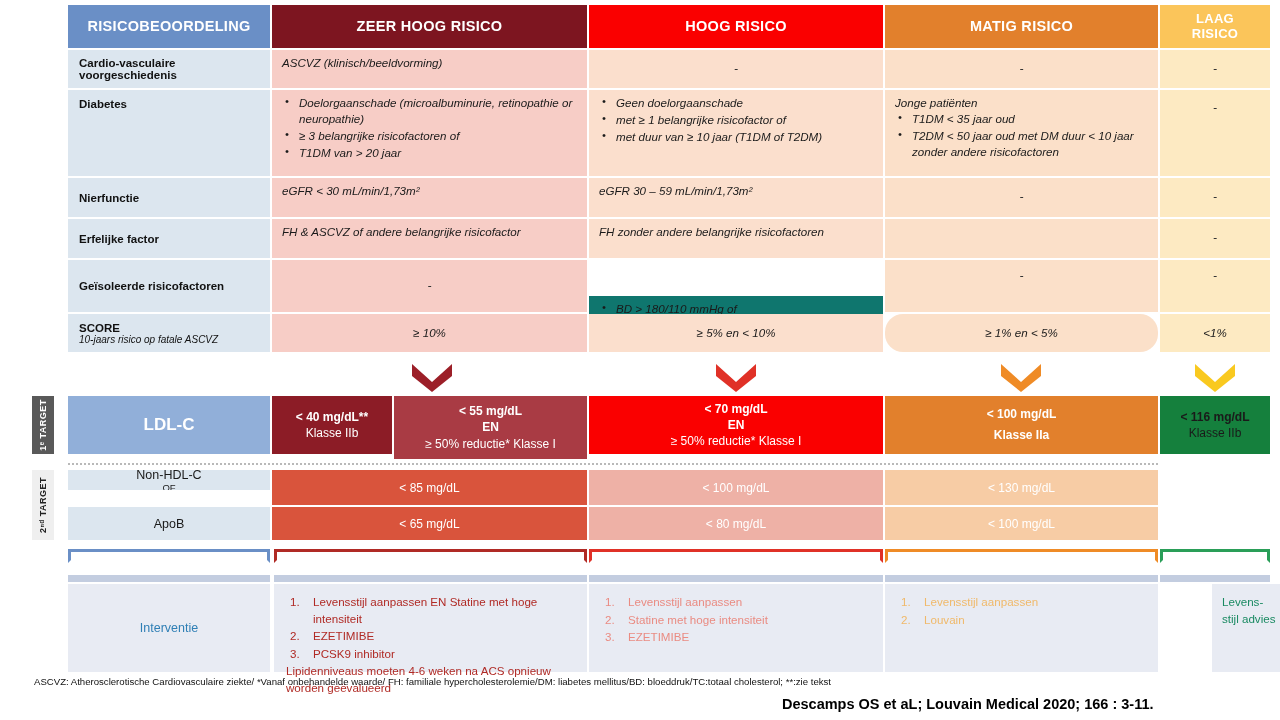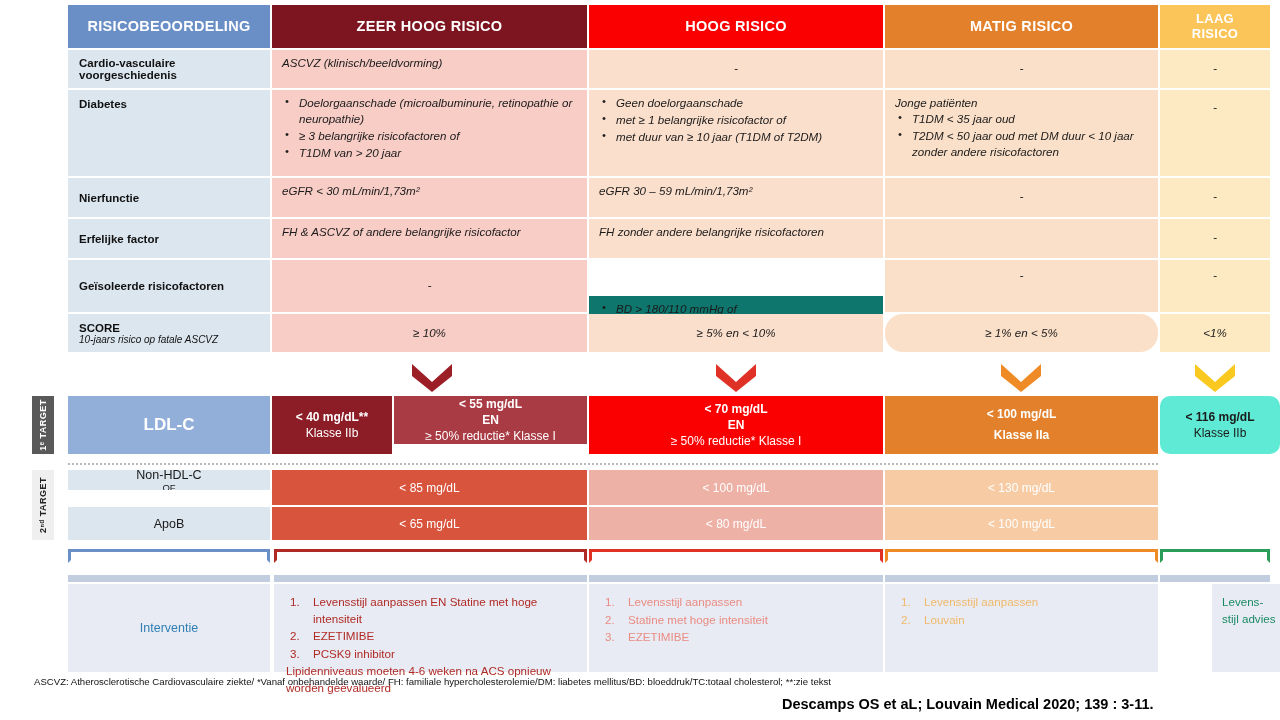--- a/index.html
+++ b/index.html
@@ -171,7 +171,7 @@
     <div>Klasse IIb</div>
   </div>
 
-  <div class="tband" style="left:394px;top:396px;width:193px;height:48px;background:#a93b44;">
+  <div class="tband" style="left:394px;top:396px;width:193px;height:63px;background:#a93b44;">
     <div><b>&lt; 55 mg/dL</b></div>
     <div><b>EN</b></div>
     <div>≥  50% reductie* Klasse I</div>

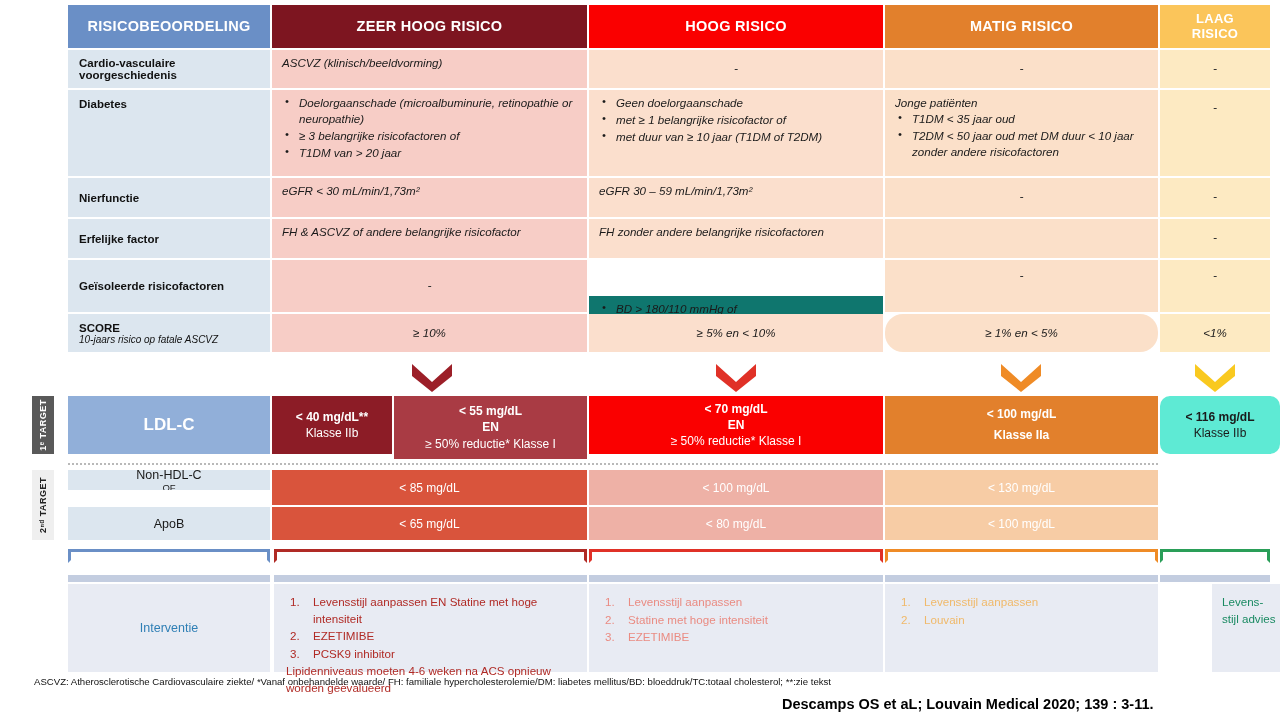--- a/index.html
+++ b/index.html
@@ -188,7 +188,7 @@
     <div><b>Klasse IIa</b></div>
   </div>
 
-  <div class="tband" style="left:1160px;top:396px;width:120px;height:58px;background:#5eead4;color:#1a1a1a;border-radius:10px;">
+  <div class="tband" style="left:1160px;top:396px;width:110px;height:58px;background:#15803d;color:#1a1a1a;">
     <div><b>&lt; 116 mg/dL</b></div>
     <div>Klasse IIb</div>
   </div>

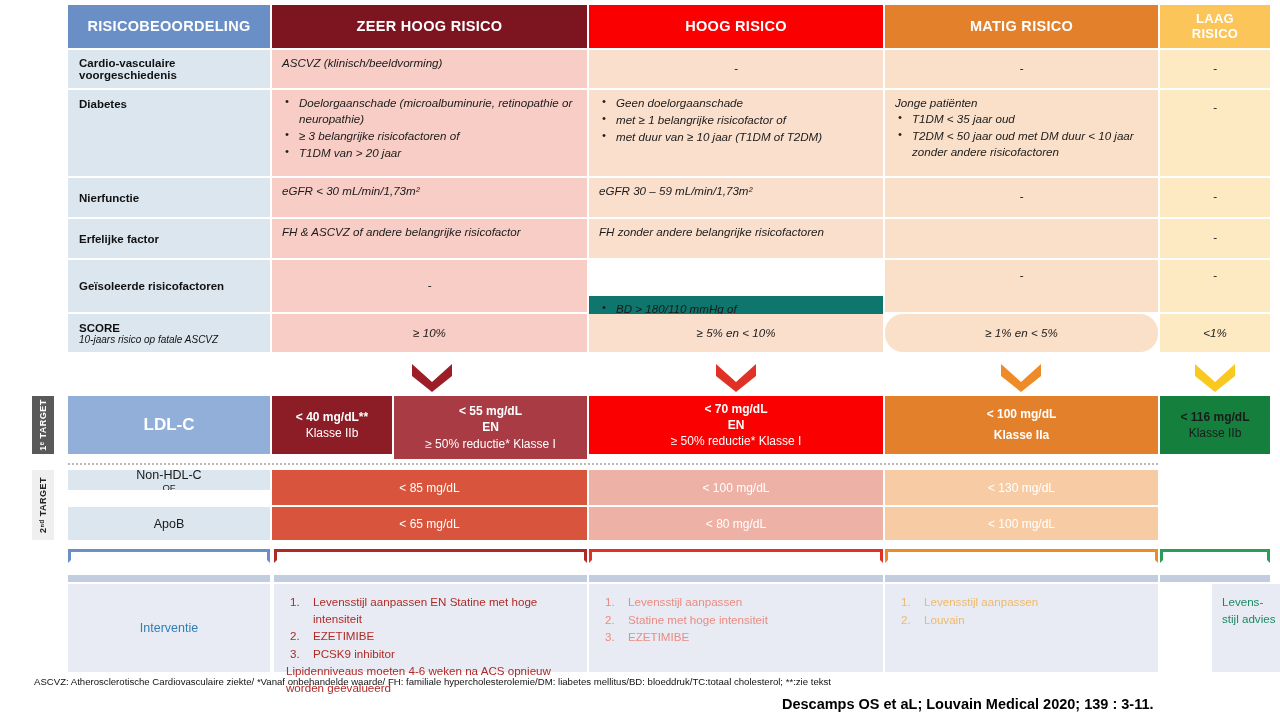--- a/index.html
+++ b/index.html
@@ -283,7 +283,7 @@
 
   <div class="foot" style="left:34px;top:676px;">ASCVZ: Atherosclerotische Cardiovasculaire ziekte/ *Vanaf onbehandelde waarde/ FH: familiale hypercholesterolemie/DM: liabetes mellitus/BD: bloeddruk/TC:totaal cholesterol; **:zie tekst</div>
 
-  <div class="cite" style="left:782px;top:696px;">Descamps OS et aL; Louvain Medical 2020; 139 : 3-11.</div>
+  <div class="cite" style="left:782px;top:696px;">Descamps OS et aL; Louvain Medical 2020; 166 : 3-11.</div>
 
 </div>
 

